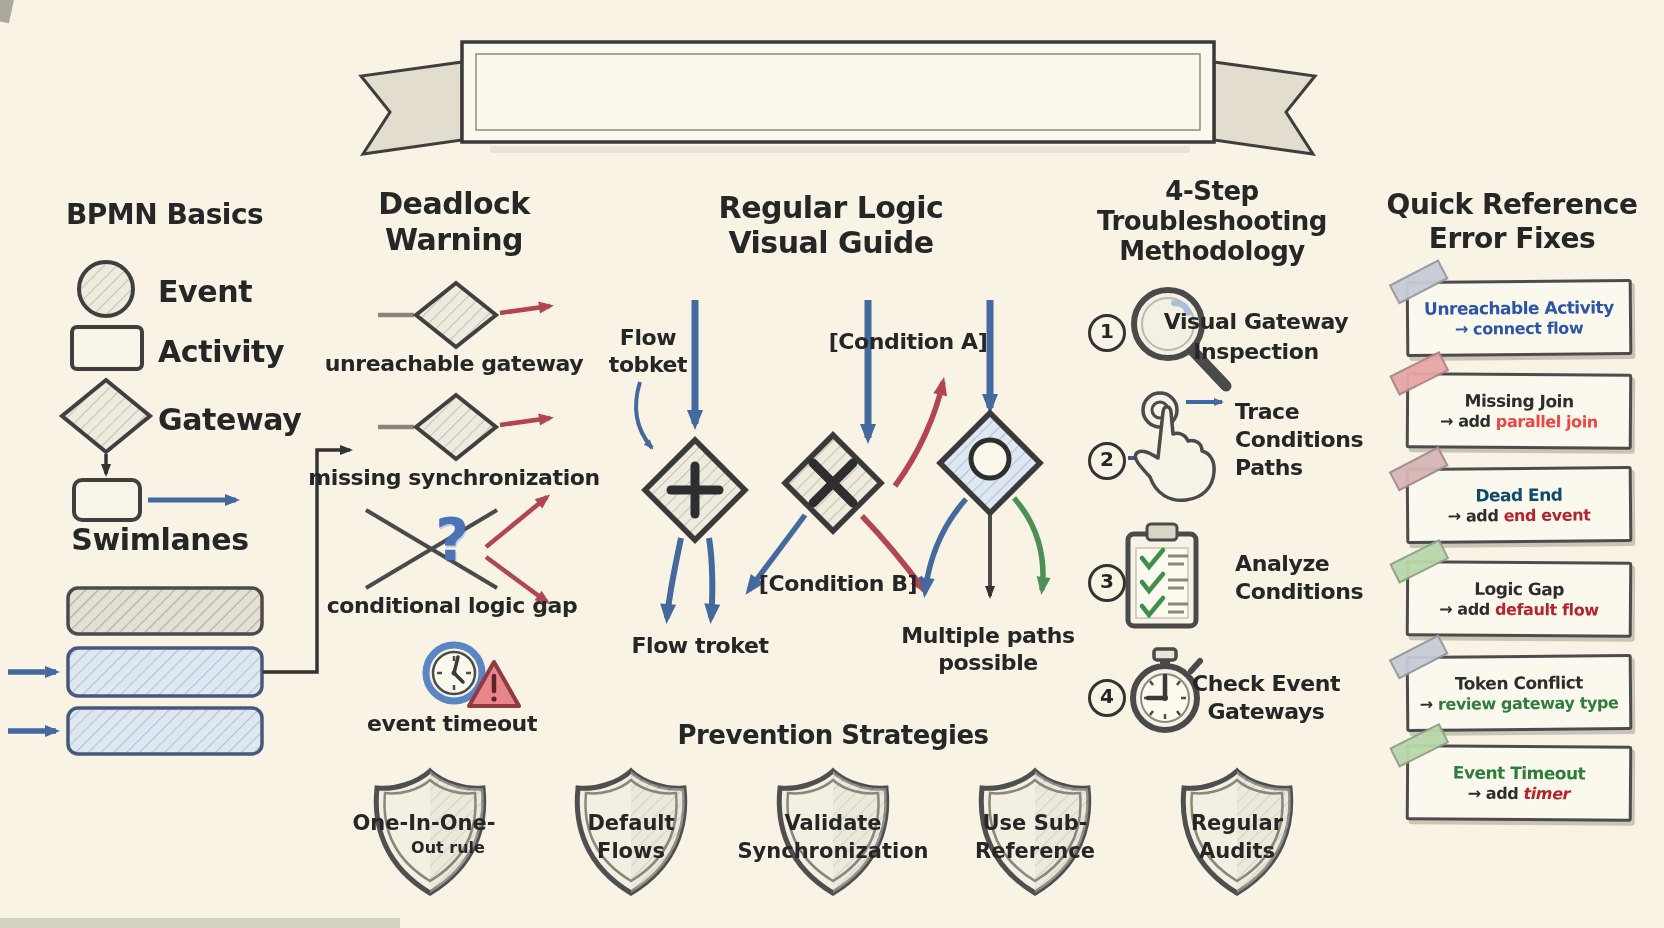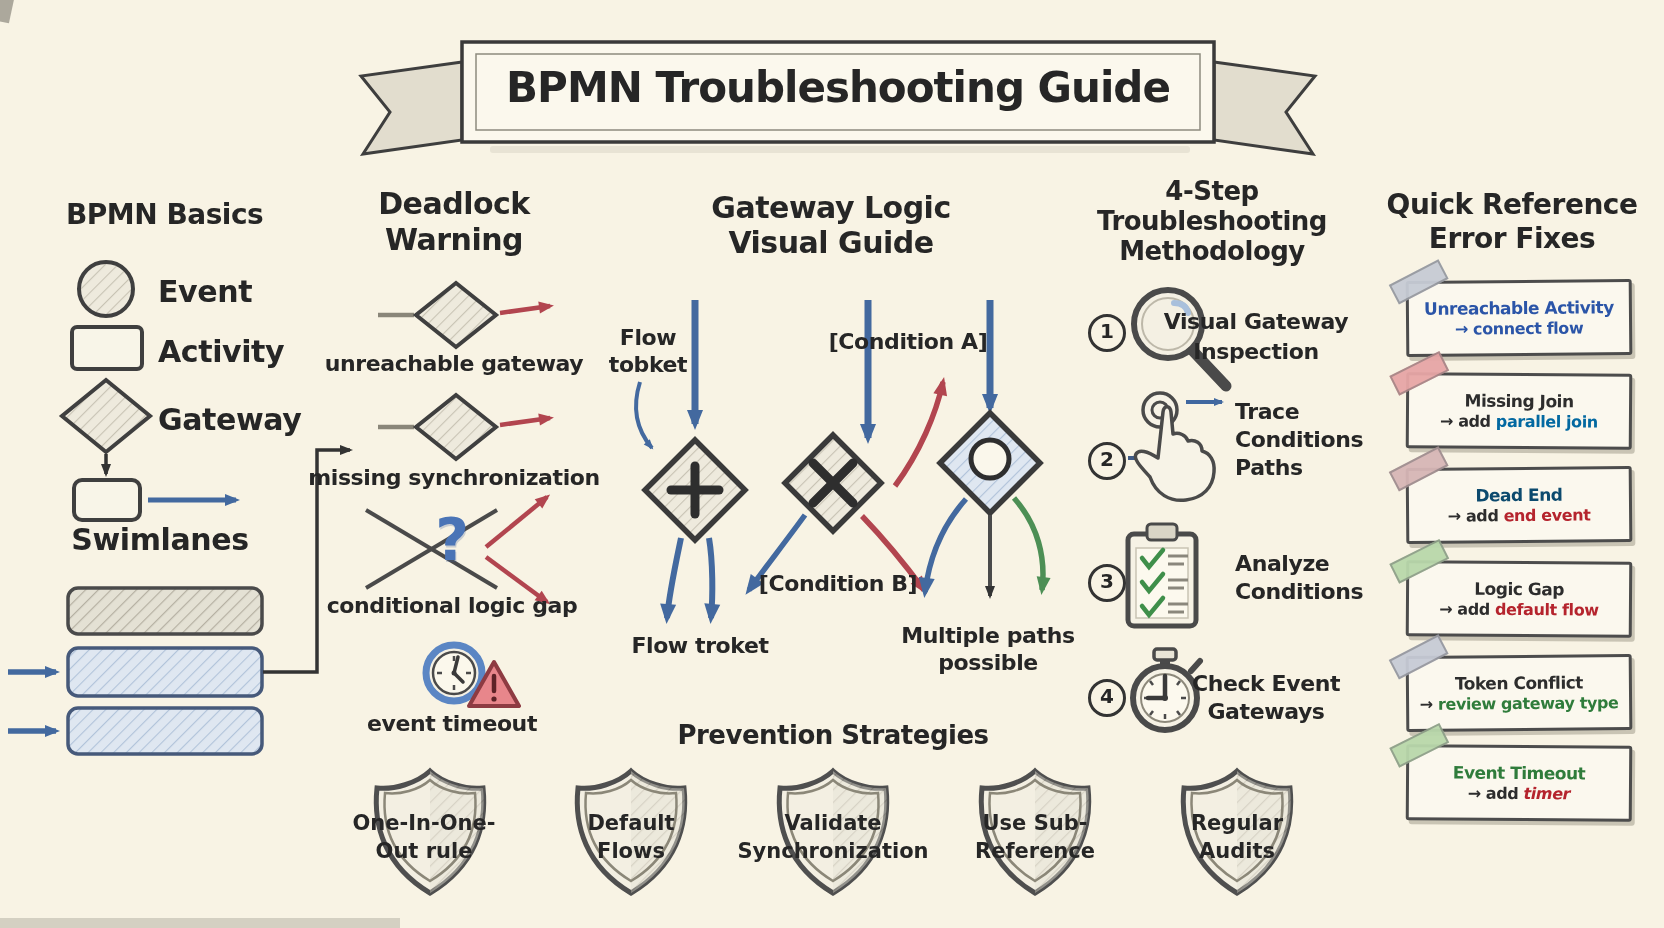--- a/index.html
+++ b/index.html
@@ -241,7 +241,6 @@
   <div class="smudge"></div>
   <div class="bottomstrip"></div>
 
-  <div class="lbl ctr title" style="left:838px;top:66px">BPMN Troubleshooting Guide</div>
 
   <div class="lbl h28" style="left:66px;top:200px">BPMN Basics</div>
   <div class="lbl t23" style="left:158px;top:276px">Event</div>

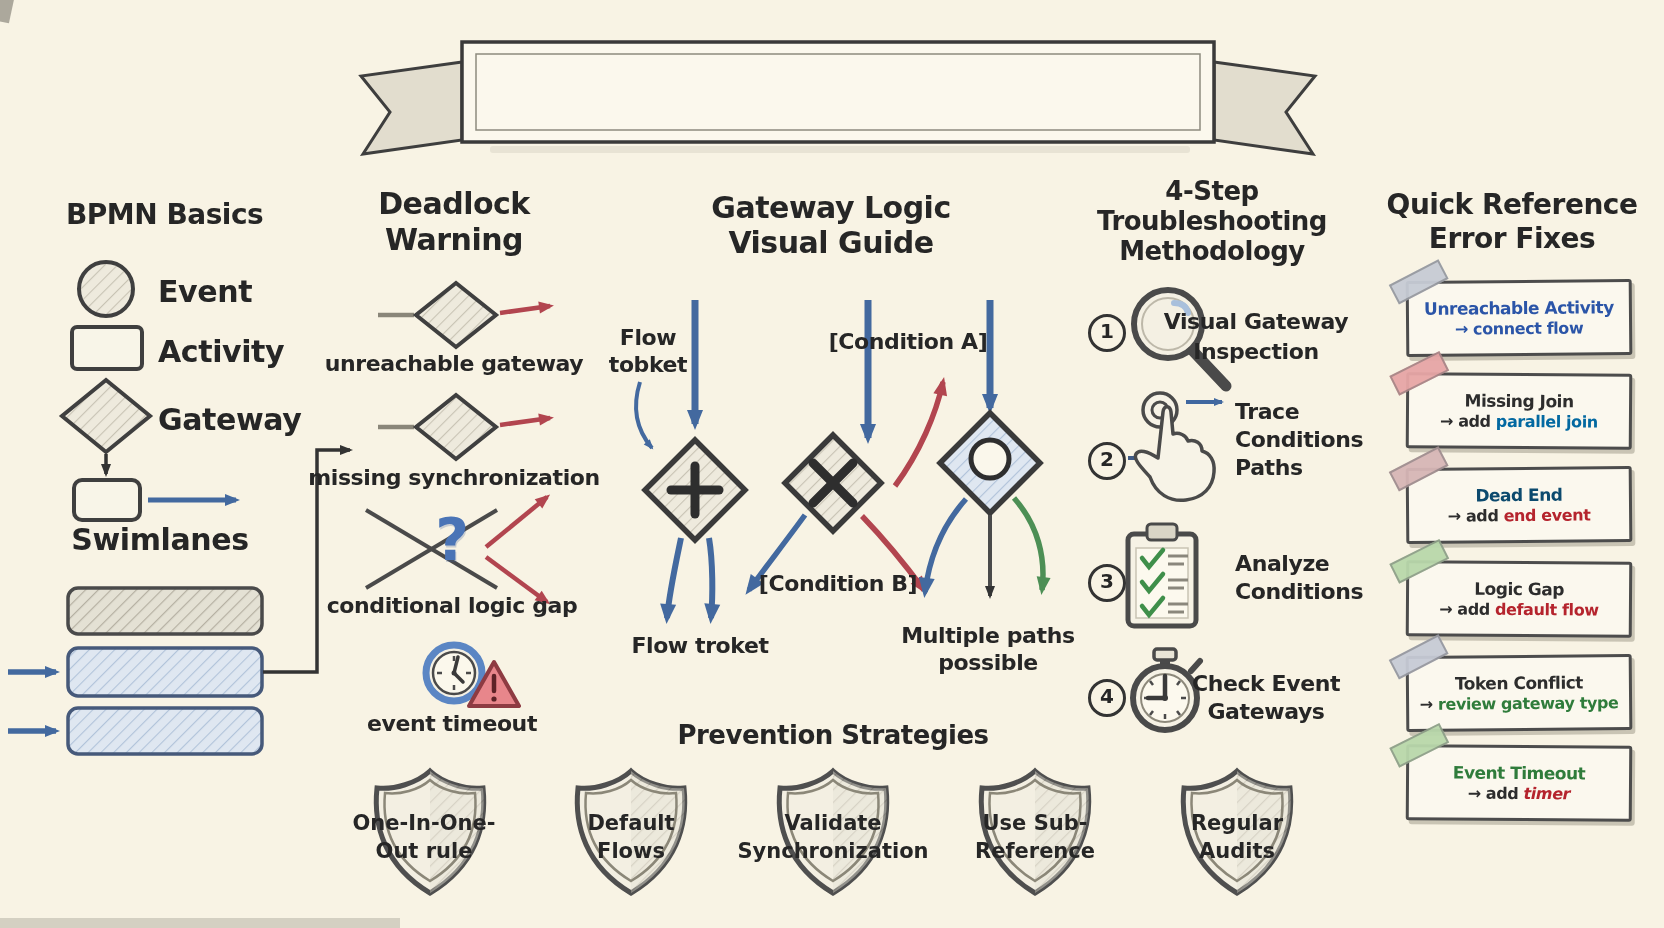--- a/index.html
+++ b/index.html
@@ -256,7 +256,7 @@
   <div class="lbl ctr t22" style="left:452px;top:594px">conditional logic gap</div>
   <div class="lbl ctr t22" style="left:452px;top:712px">event timeout</div>
 
-  <div class="lbl ctr h30" style="left:831px;top:192px">Gateway Logic</div>
+  <div class="lbl ctr h30" style="left:831px;top:192px">Regular Logic</div>
   <div class="lbl ctr h30" style="left:831px;top:227px">Visual Guide</div>
   <div class="lbl ctr t22" style="left:648px;top:326px">Flow</div>
   <div class="lbl ctr t22" style="left:648px;top:353px">tobket</div>

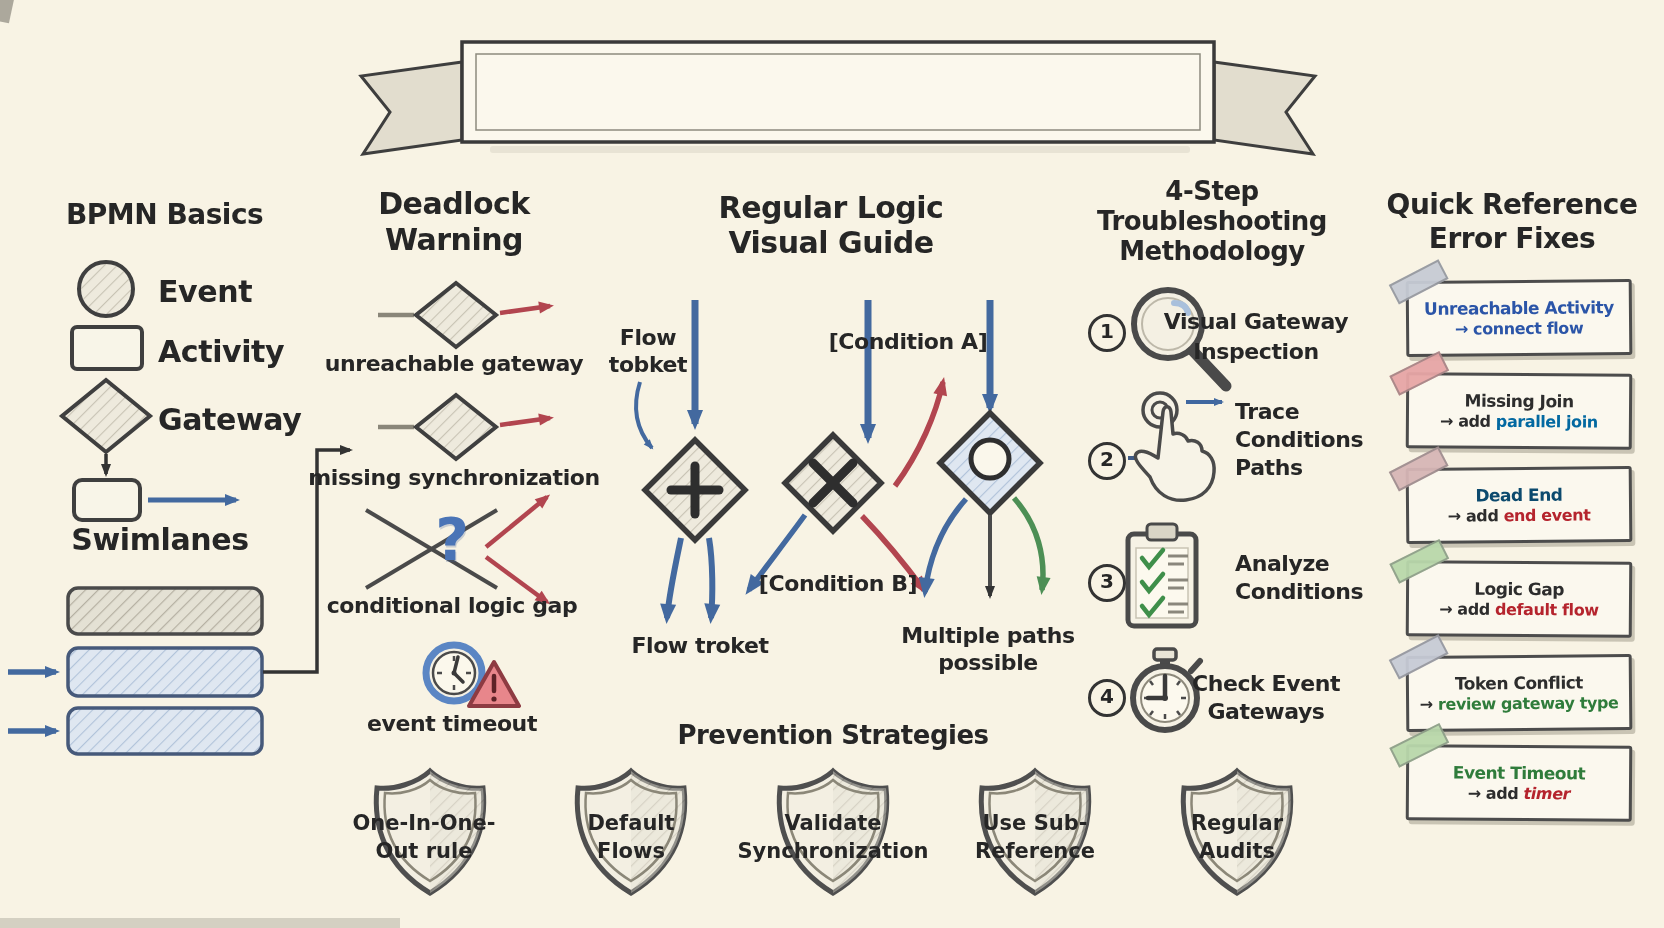--- a/index.html
+++ b/index.html
@@ -298,7 +298,7 @@
   <div class="card r2" style="top:373px">
     <div class="tape" style="background: rgb(231, 166, 166);"></div>
     <div class="cl1" style="color: rgb(45, 45, 45);">Missing Join</div>
-    <div class="cl2"><span style="color: rgb(45, 45, 45);">→ add </span><span style="color: #0369a1;">parallel join</span></div>
+    <div class="cl2"><span style="color: rgb(45, 45, 45);">→ add </span><span style="color: #ef4444;">parallel join</span></div>
   </div>
   <div class="card r1" style="top:467px">
     <div class="tape" style="background: rgb(215, 182, 182);"></div>

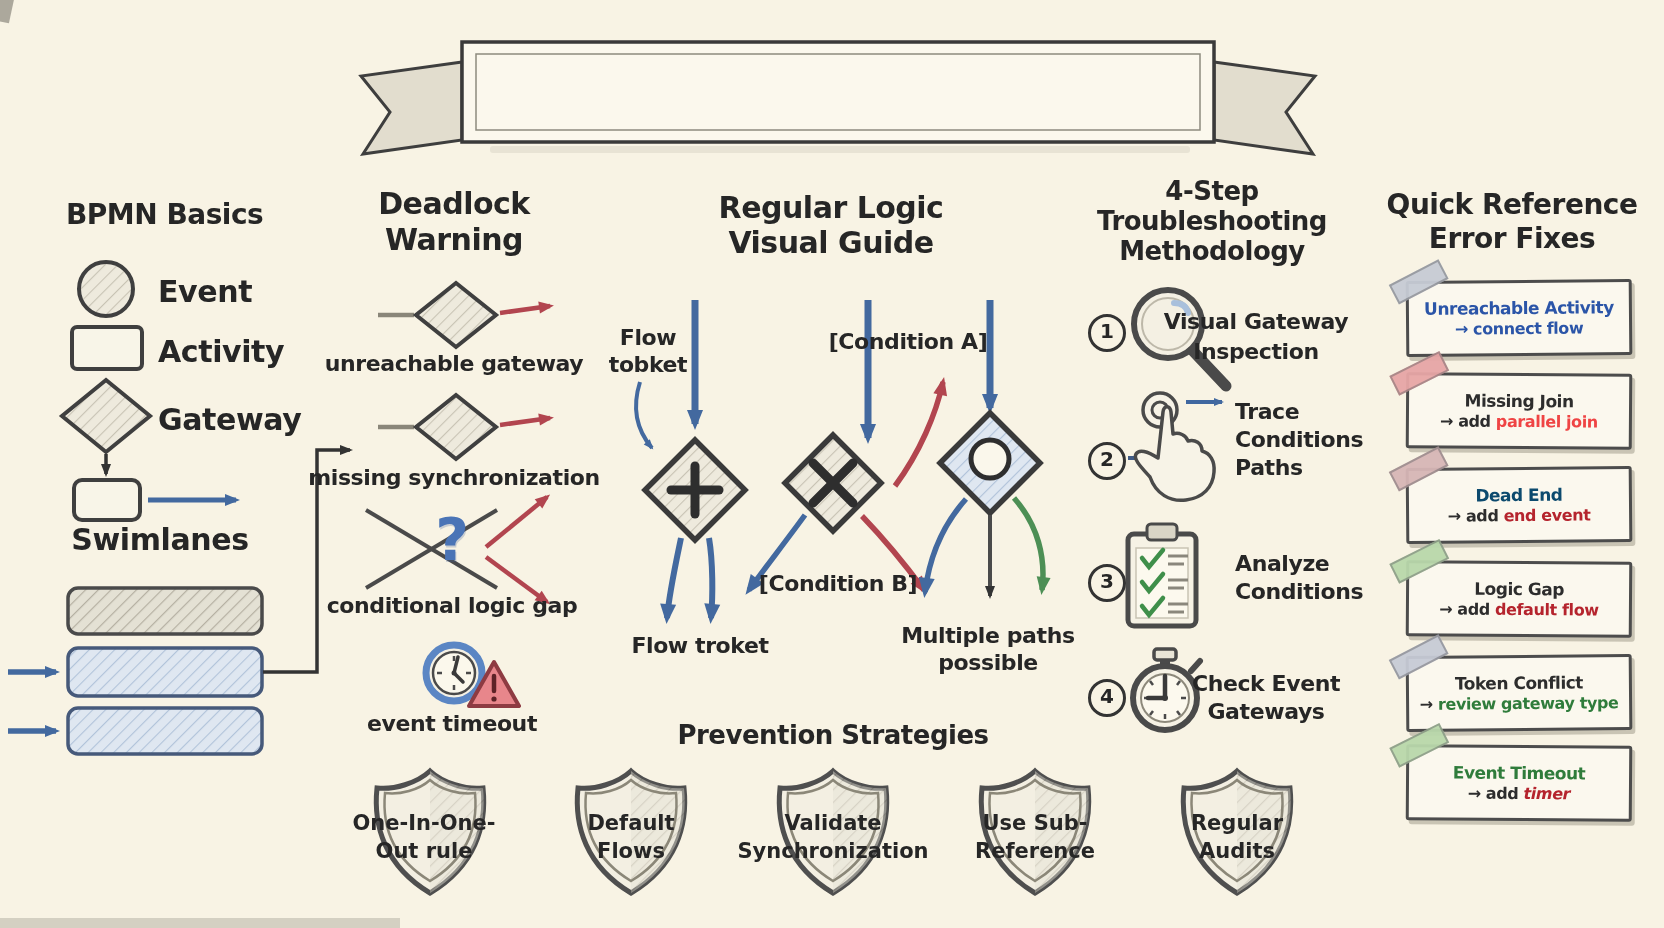--- a/index.html
+++ b/index.html
@@ -324,7 +324,7 @@
   <div class="lbl ctr h26" style="left:833px;top:722px">Prevention Strategies</div>
 
   <div class="lbl ctr" style="left:424px;top:812px;font-size:21px">One-In-One-</div>
-  <div class="lbl ctr" style="left:424px;top:840px;font-size:21px">Out rule</div>
+  <div class="lbl ctr" style="left:448px;top:840px;font-size:16px">Out rule</div>
   <div class="lbl ctr" style="left:631px;top:812px;font-size:21px">Default</div>
   <div class="lbl ctr" style="left:631px;top:840px;font-size:21px">Flows</div>
   <div class="lbl ctr" style="left:833px;top:812px;font-size:21px">Validate</div>

